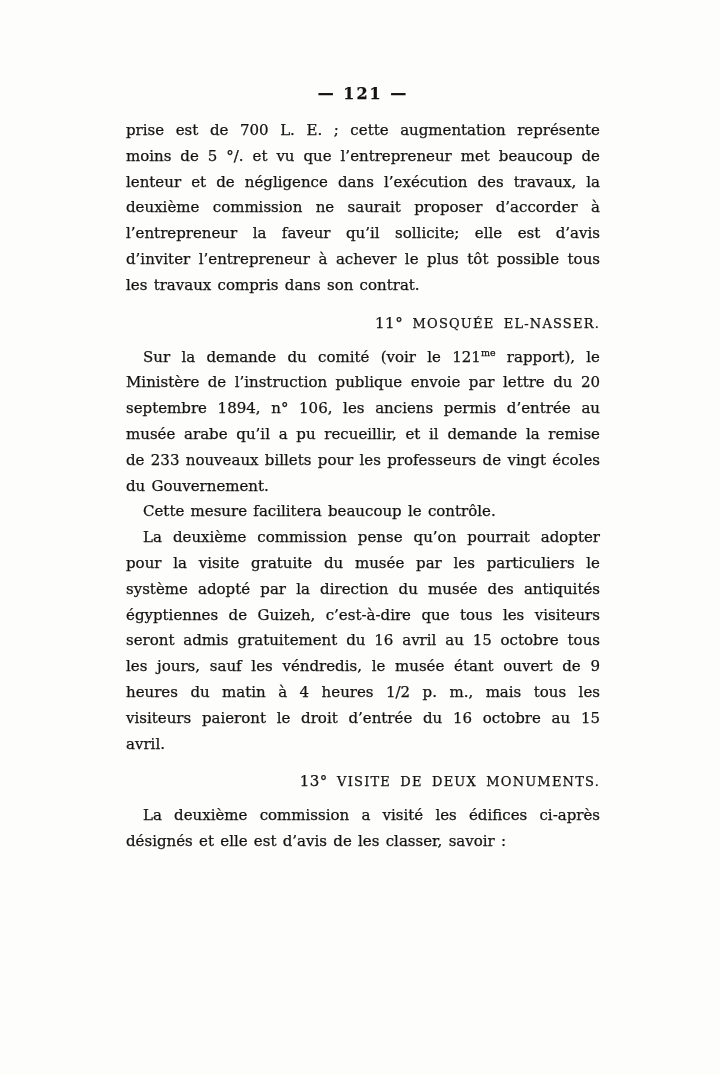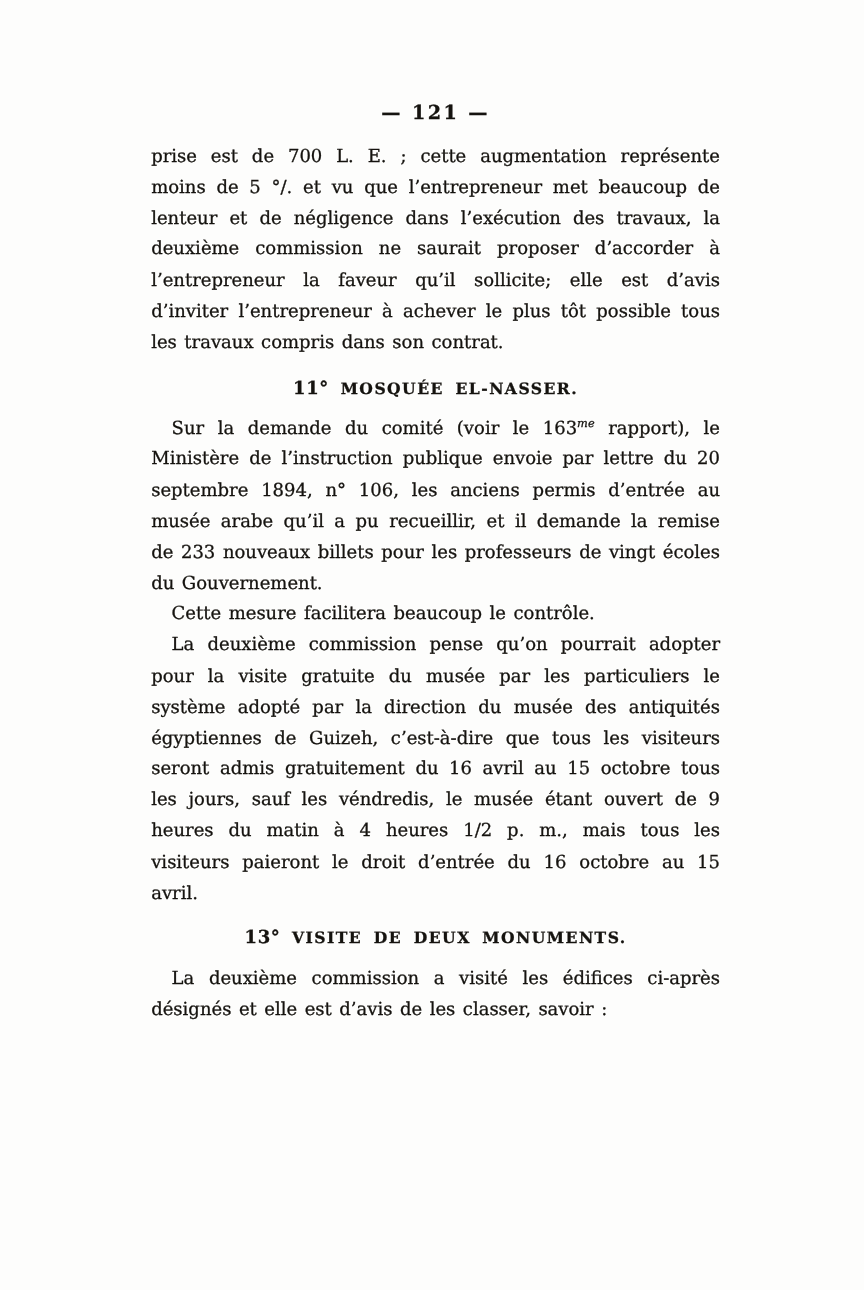--- a/index.html
+++ b/index.html
@@ -47,8 +47,8 @@
   }
   .heading {
     margin: 15px 0 13px 0;
-    text-align: center;
-    font-weight: bold;
+    text-align: right;
+    font-weight: normal;
     font-size: 13px;
     letter-spacing: 1.2px;
     word-spacing: 4px;

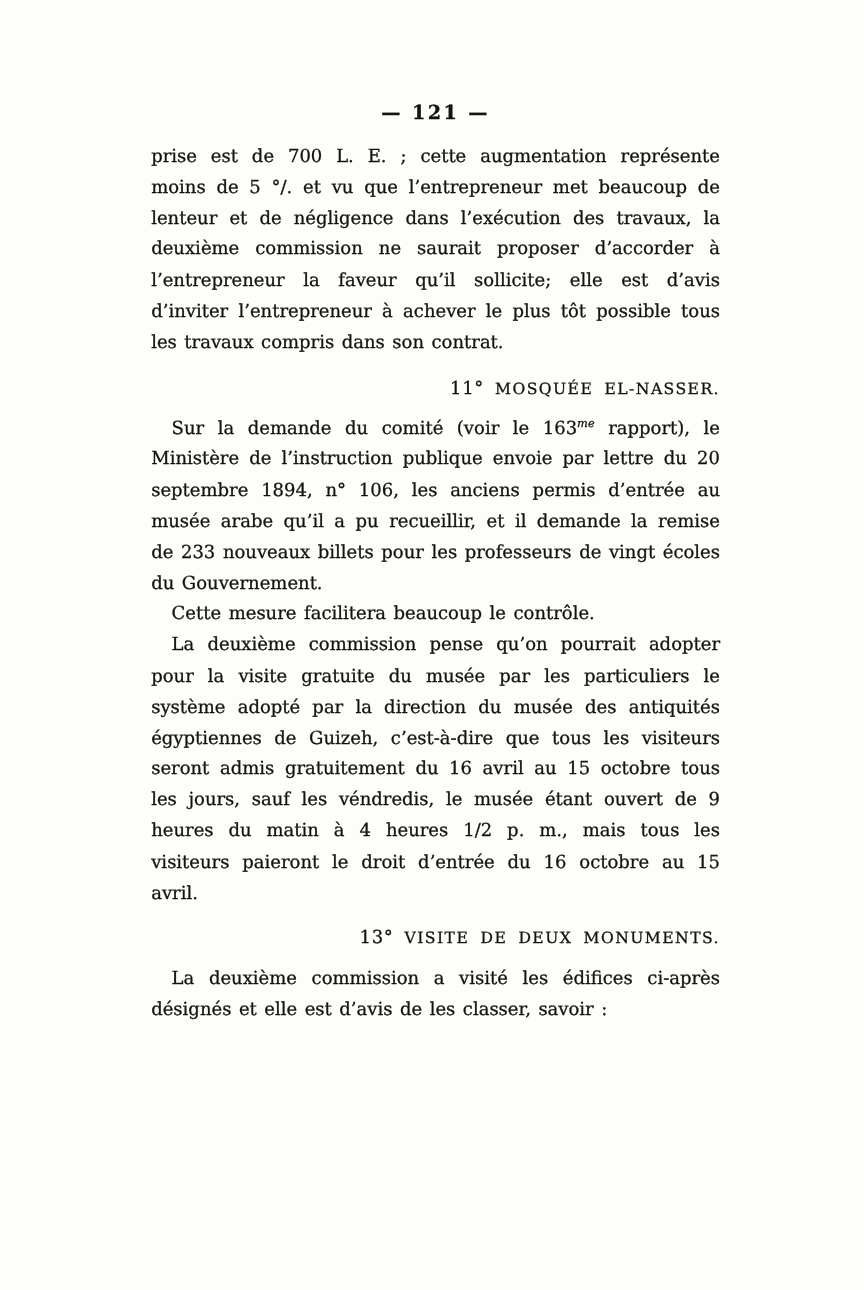--- a/index.html
+++ b/index.html
@@ -82,7 +82,7 @@
 
 
 
-    <p class="para"><span>Sur la demande du comité (voir le 163</span><sup>me</sup><span> rapport), le Ministère de l’instruction publique envoie par lettre du 20 septembre 1894, n° 106, les anciens permis d’entrée au musée arabe qu’il a pu recueillir, et il demande la remise de 233 nouveaux billets pour les professeurs de vingt écoles du Gouvernement.</span></p>
+    <p class="para"><span>Sur la demande du comité (voir le 121</span><sup>me</sup><span> rapport), le Ministère de l’instruction publique envoie par lettre du 20 septembre 1894, n° 106, les anciens permis d’entrée au musée arabe qu’il a pu recueillir, et il demande la remise de 233 nouveaux billets pour les professeurs de vingt écoles du Gouvernement.</span></p>
 
 
     <p class="para">Cette mesure facilitera beaucoup le contrôle.</p>

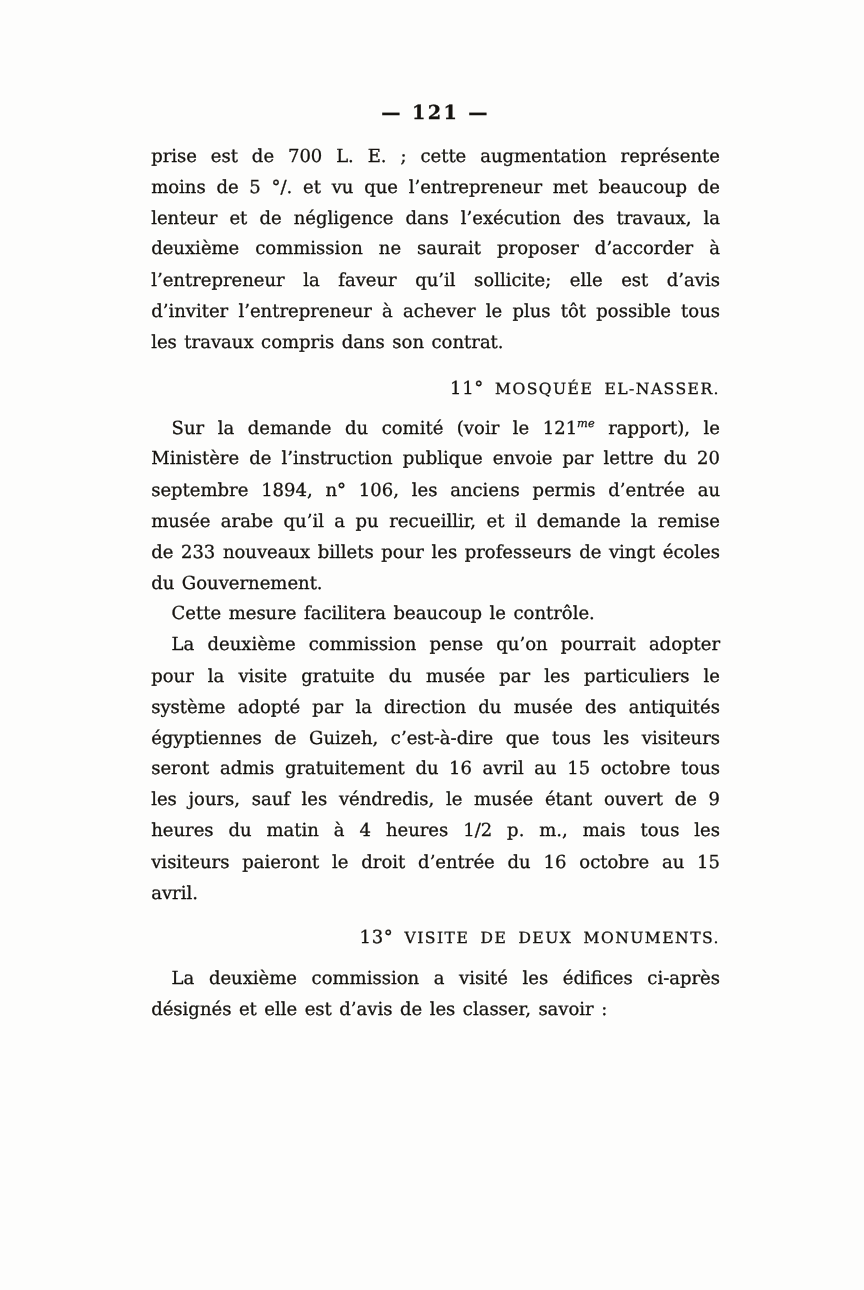--- a/index.html
+++ b/index.html
@@ -61,7 +61,6 @@
     font-size: 9.5px;
     line-height: 0;
     vertical-align: super;
-    font-style: italic;
   }
 </style>
 </head>

